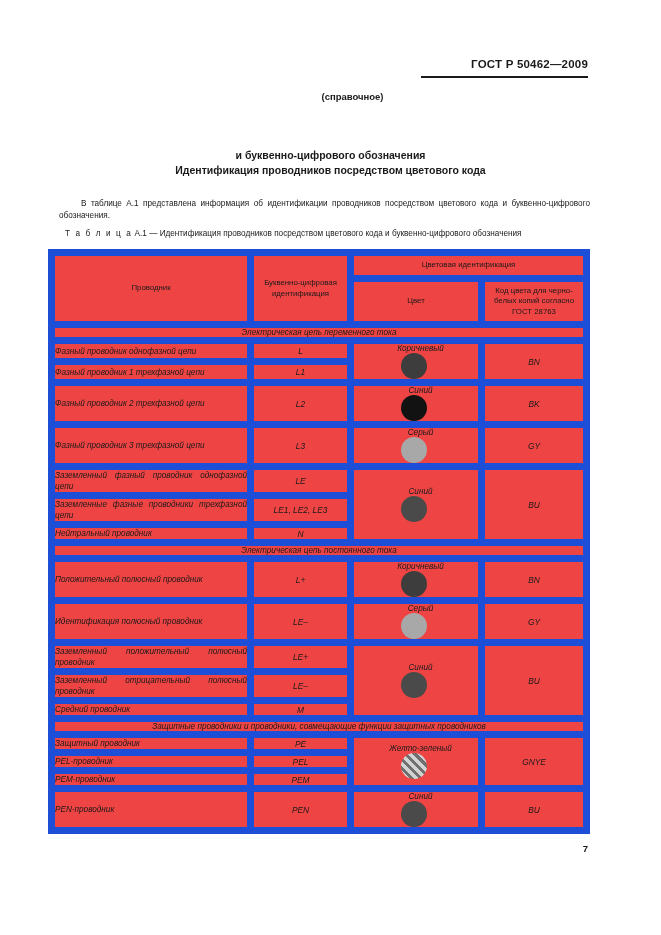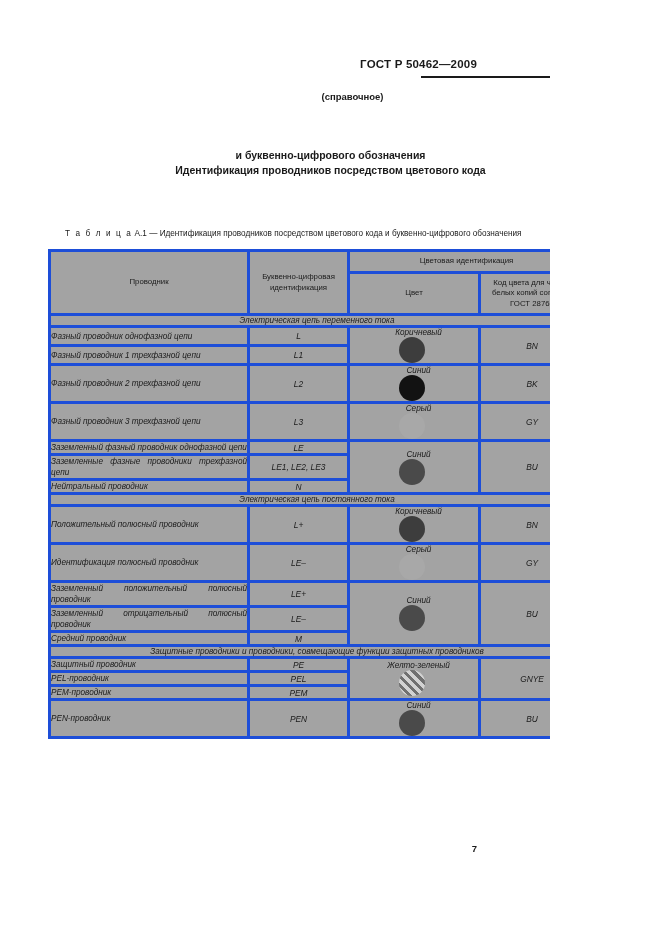--- a/index.html
+++ b/index.html
@@ -14,7 +14,7 @@
   }
   #page {
     position: relative;
-    width: 550px;
+    width: 661px;
     height: 935px;
     background: #ffffff;
     overflow: hidden;

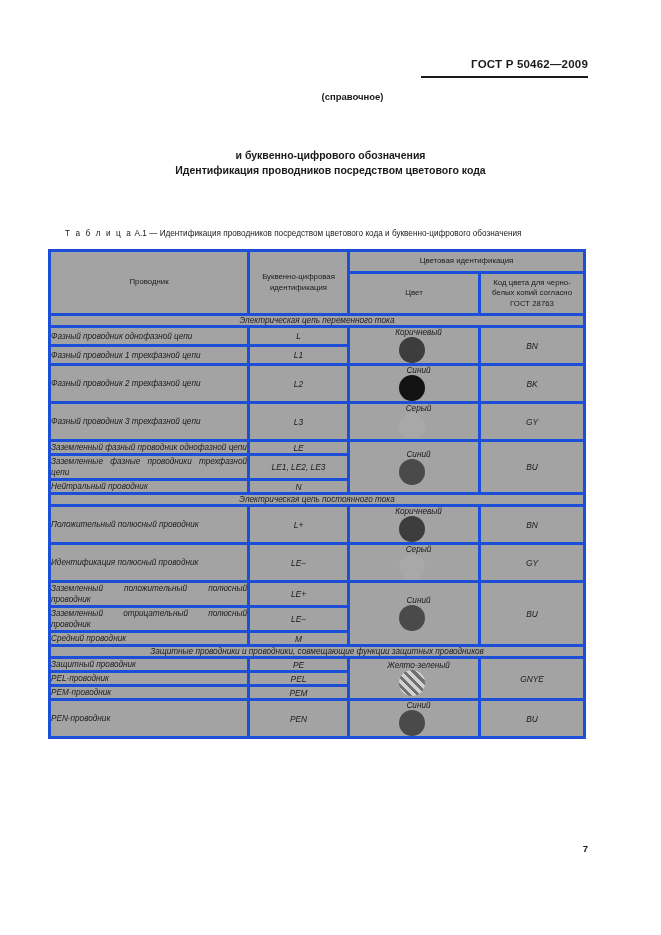--- a/index.html
+++ b/index.html
@@ -210,6 +210,7 @@
     <div>Идентификация проводников посредством цветового кода</div>
   </div>
 
+  <p class="intro">В таблице А.1 представлена информация об идентификации проводников посредством цветового кода и буквенно-цифрового обозначения.</p>
 
   <div class="table-caption">
     <span class="spaced">Т а б л и ц а</span>

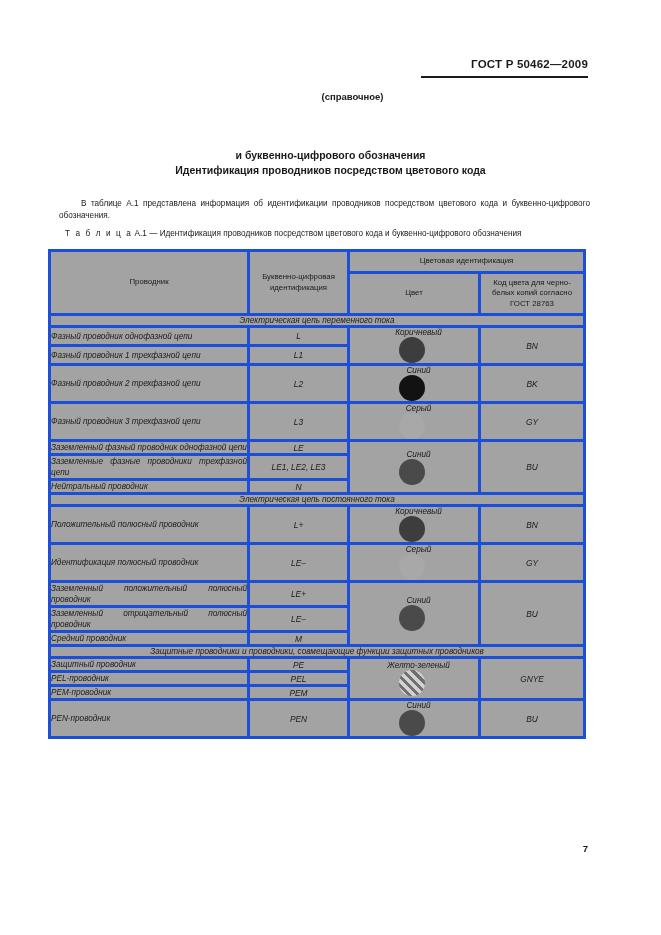--- a/index.html
+++ b/index.html
@@ -99,10 +99,10 @@
   }
   #conductor-table td,
   #conductor-table th {
-    border: 3px solid #1d4ed8;
+    border: 7px solid #1d4ed8;
     padding: 0;
     vertical-align: middle;
-    background: #a3a3a3;
+    background: #ef4444;
   }
   #conductor-table thead th {
     font-weight: normal;

